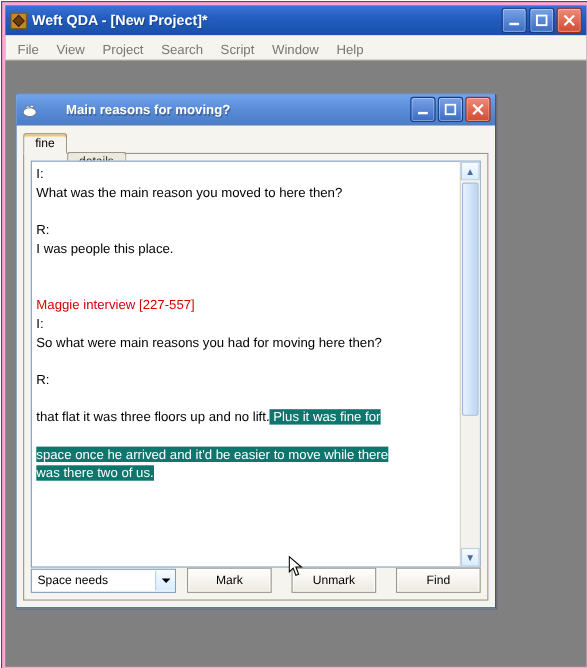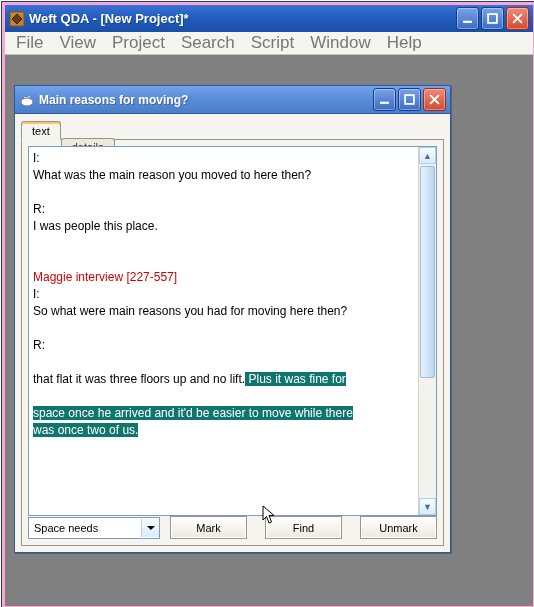--- a/index.html
+++ b/index.html
@@ -65,11 +65,11 @@
     height: 22px;
     background: #f5f4ef;
     border-bottom: 1px solid #c6c3b8;
-    display: flex; align-items: center;
+    display: flex; align-items: flex-end;
     padding-left: 4px;
     gap: 2px;
     color: #787771;
-    font-size: 17px;
+    font-size: 12px;
   }
   .menubar .menu-item {
     padding: 2px 7px;

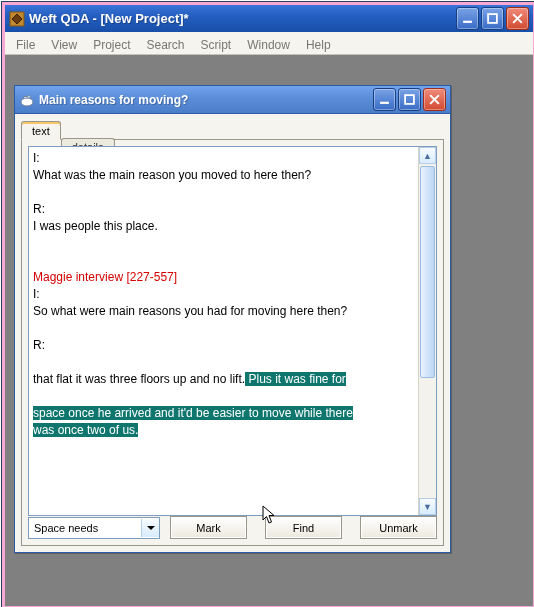--- a/index.html
+++ b/index.html
@@ -35,6 +35,7 @@
     font-size: 12px;
     padding-left: 4px;
     border-bottom: 1px solid #2b5aa6;
+    gap: 21px;
   }
   .titlebar .app-icon, .titlebar-inner .app-icon {
     width: 16px; height: 16px;

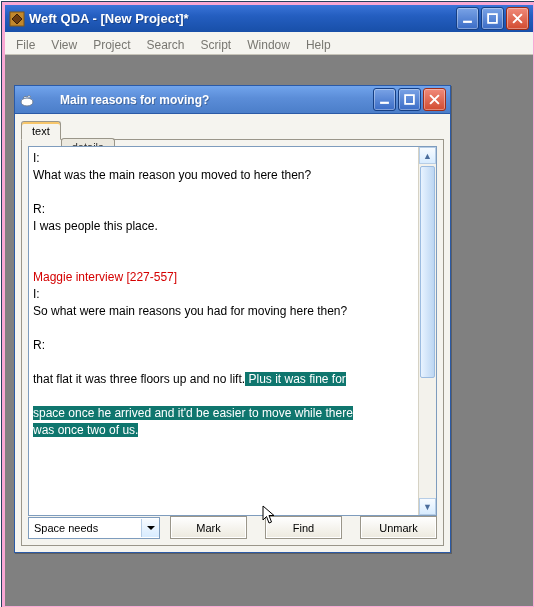--- a/index.html
+++ b/index.html
@@ -298,7 +298,7 @@
       </div>
       <div class="inner-body">
         <div class="tabstrip">
-          <div class="tab active">text</div>
+          <div class="tab active">fine</div>
           <div class="tab inactive">details</div>
         </div>
         <div class="tab-panel">

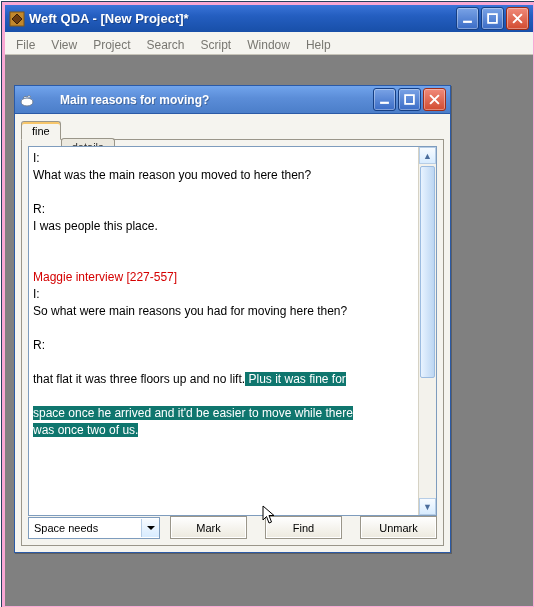--- a/index.html
+++ b/index.html
@@ -320,7 +320,7 @@
               <span>that flat it was three floors up and no lift.</span><span class="sel"> Plus it was fine for </span><br>
               <br>
               <span class="sel">space once he arrived and it'd be easier to move while there </span><br>
-              <span class="sel">was once two of us.</span>
+              <span class="sel">was there two of us.</span>
             </div>
             <div class="scrollbar">
               <div class="scroll-btn">▲</div>

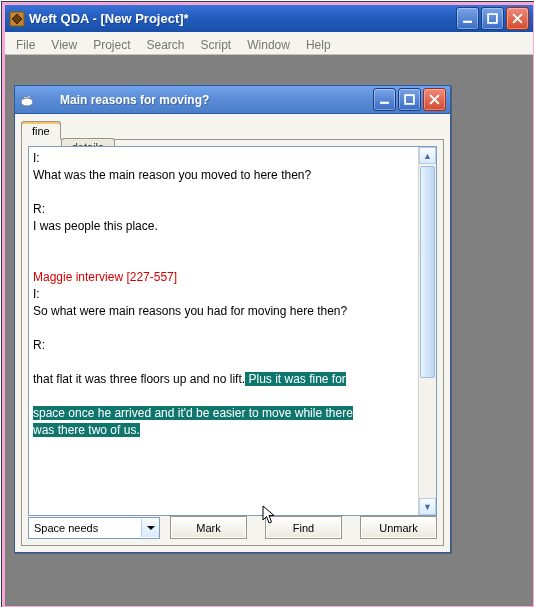--- a/index.html
+++ b/index.html
@@ -341,8 +341,8 @@
             </div>
             <div class="btn-row">
               <div class="btn">Mark</div>
+              <div class="btn">Unmark</div>
               <div class="btn">Find</div>
-              <div class="btn">Unmark</div>
             </div>
           </div>
         </div>

